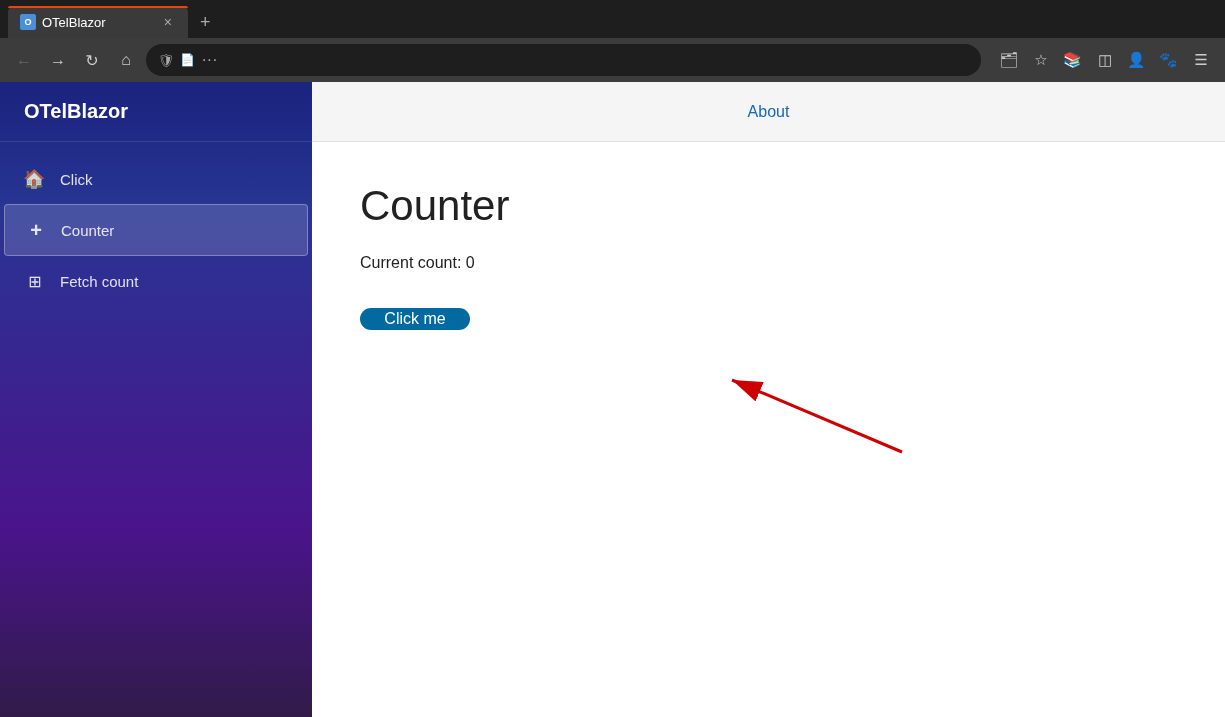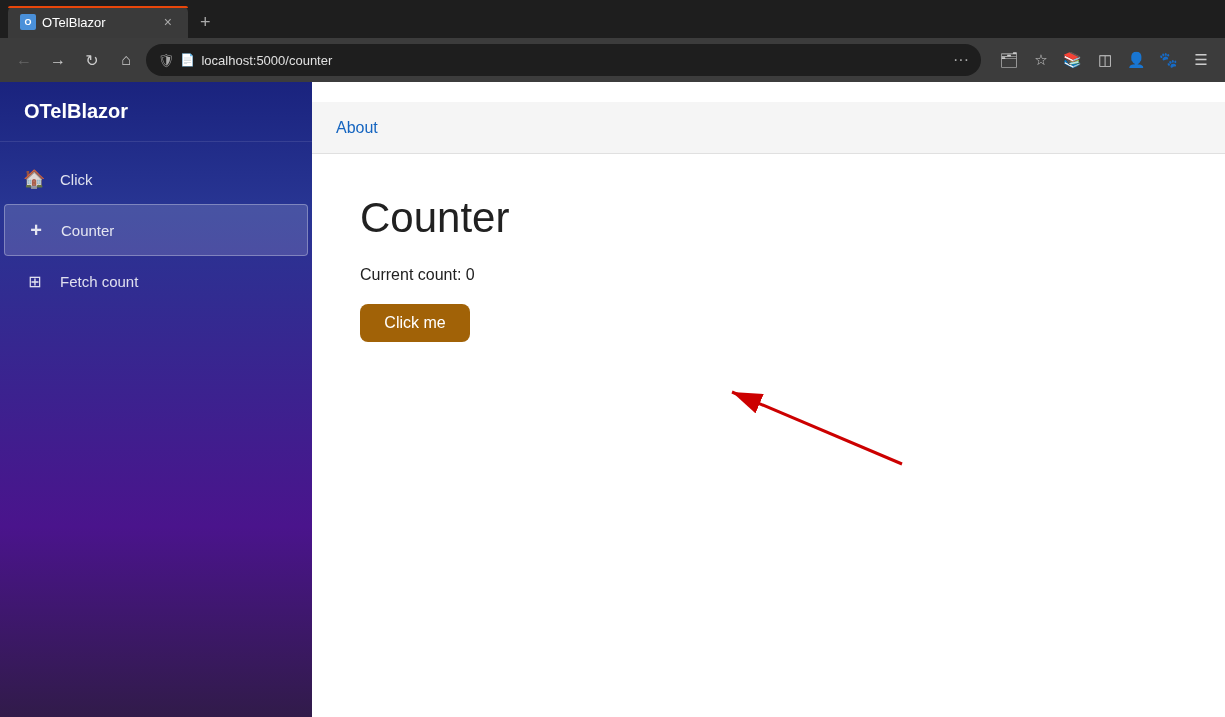--- a/index.html
+++ b/index.html
@@ -271,7 +271,6 @@
     <div class="address-bar-wrap">
       <span class="shield-icon">🛡</span>
       <span class="shield-icon" style="font-size:12px;">📄</span>
-      <span class="address-text">localhost:5000/counter</span>
       <span class="shield-icon" style="font-size:16px;">···</span>
     </div>
 

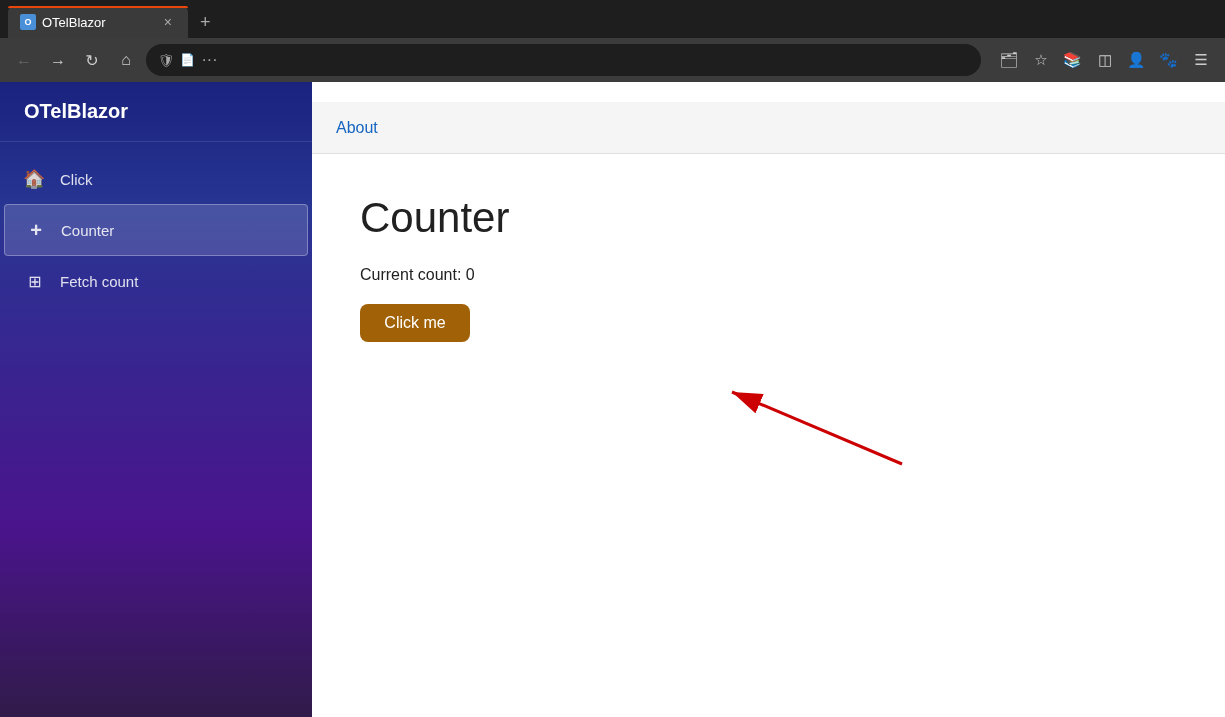--- a/index.html
+++ b/index.html
@@ -187,14 +187,13 @@
     }
 
     .top-bar {
-      height: 52px;
-      display: flex;
-      align-items: center;
-      justify-content: flex-start;
+      height: 60px;
+      display: flex;
+      align-items: center;
+      justify-content: center;
       padding: 0 24px;
       background: #f5f5f5;
       border-bottom: 1px solid #e0e0e0;
-      margin-top: 20px;
     }
 
     .about-link {

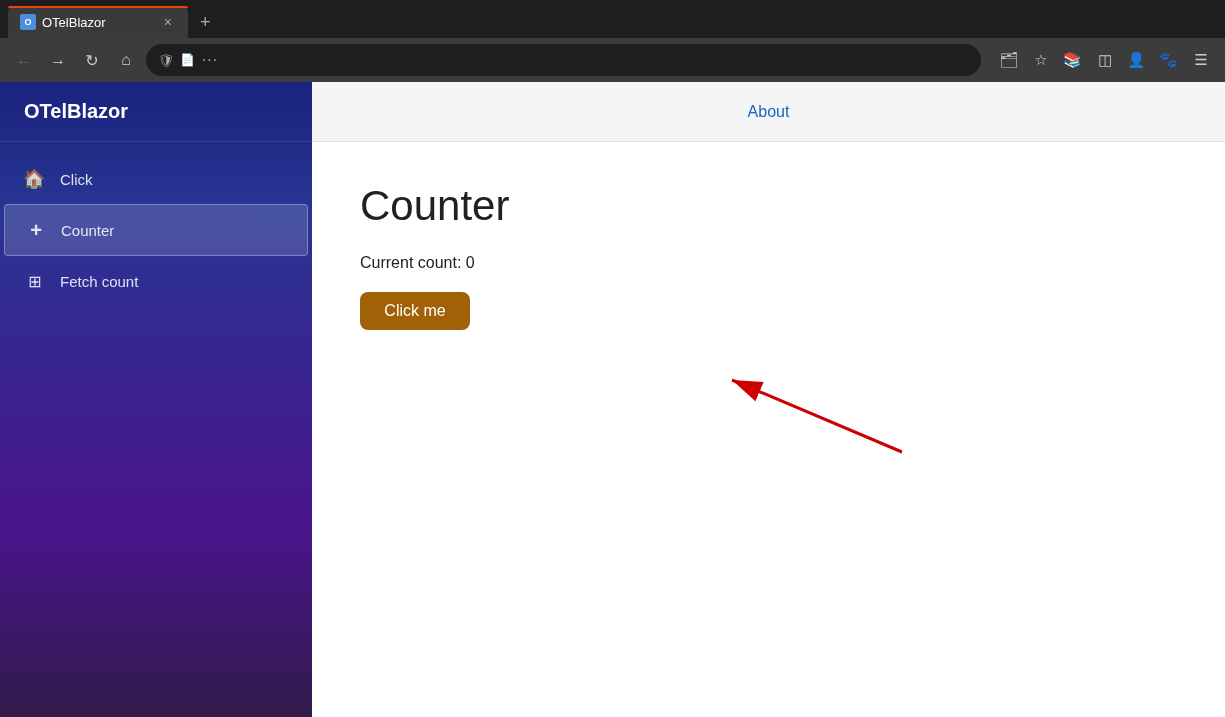--- a/index.html
+++ b/index.html
@@ -220,7 +220,7 @@
     .current-count {
       font-size: 16px;
       color: #212121;
-      margin-bottom: 20px;
+      margin-bottom: 36px;
     }
 
     .click-me-btn {

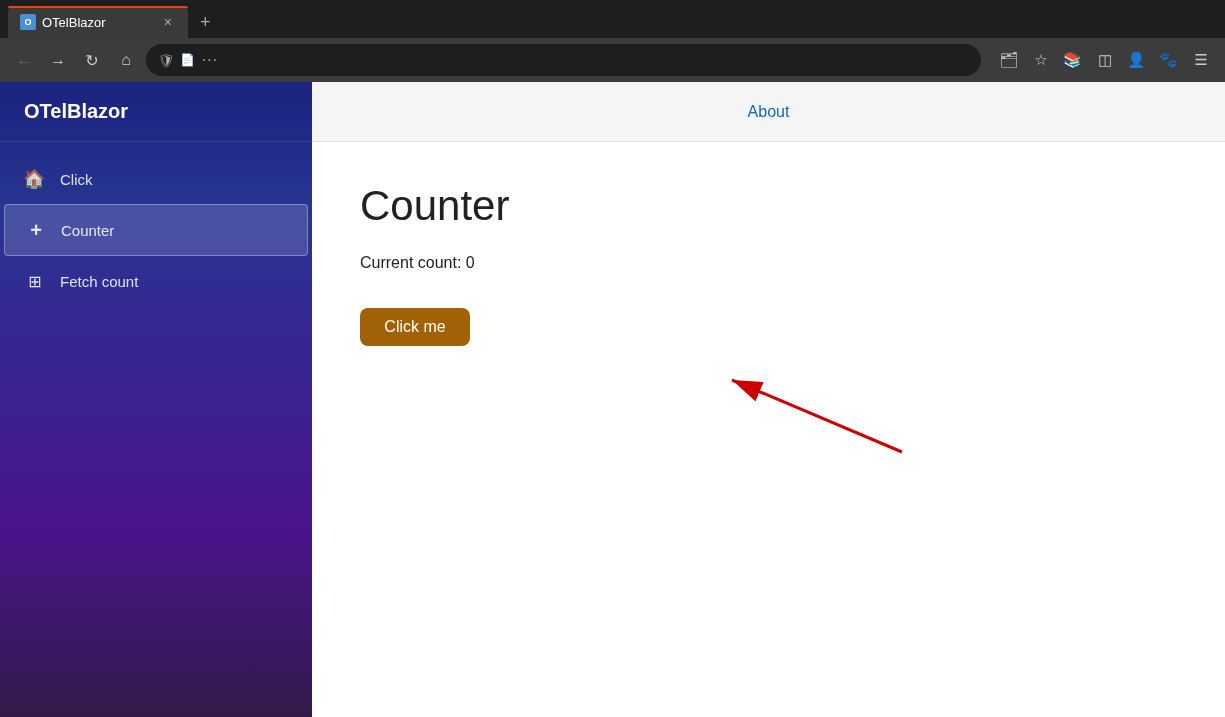--- a/index.html
+++ b/index.html
@@ -224,12 +224,12 @@
     }
 
     .click-me-btn {
-      background: #a16207;
+      background: #0369a1;
       color: white;
       border: none;
-      padding: 10px 20px;
+      padding: 2px 20px;
       font-size: 16px;
-      border-radius: 8px;
+      border-radius: 15px;
       cursor: pointer;
       min-width: 110px;
     }

